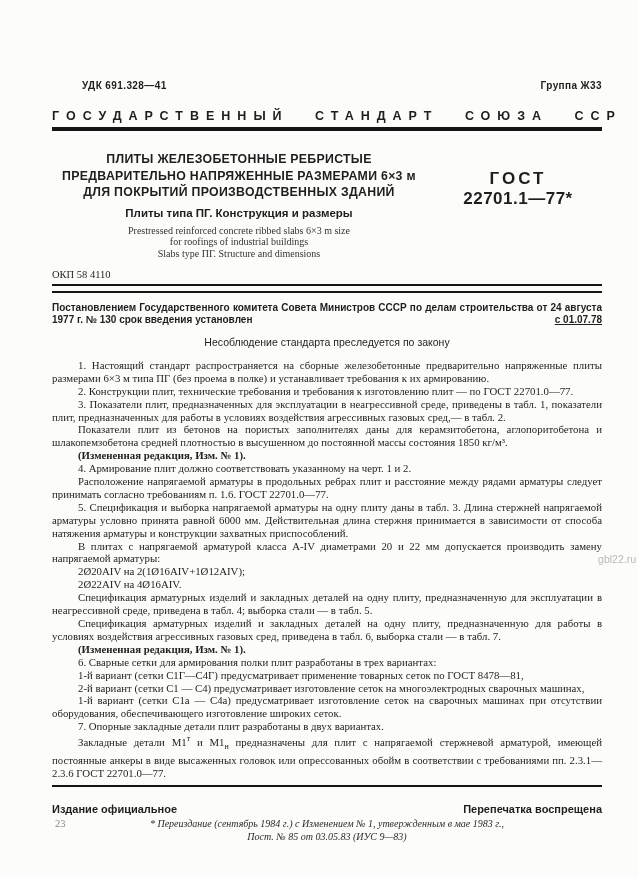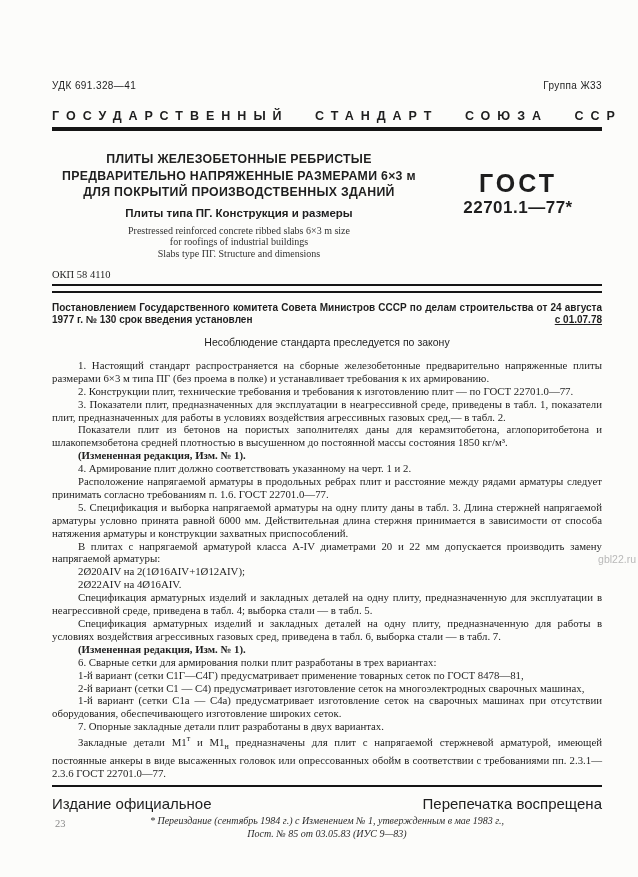--- a/index.html
+++ b/index.html
@@ -18,7 +18,7 @@
   .hdr-row{
     display:flex;justify-content:space-between;
     font-family:"Liberation Sans", sans-serif;
-    font-weight:normal;font-size:10px;letter-spacing:.4px;
+    font-weight:bold;font-size:10px;letter-spacing:.4px;margin-left:30px;
   }
   .banner{
     margin-top:18px;

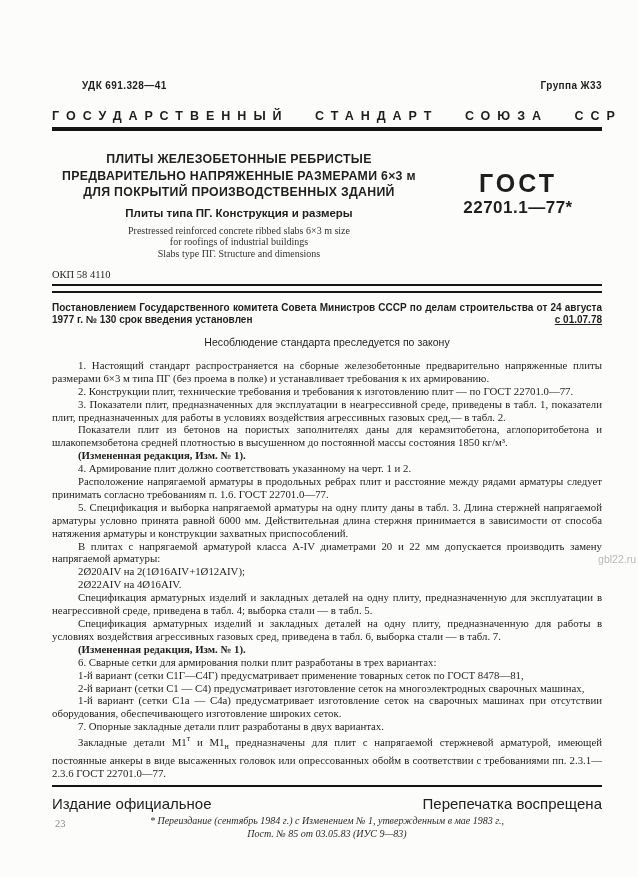--- a/index.html
+++ b/index.html
@@ -48,7 +48,7 @@
     font-family:"Liberation Sans", sans-serif;font-weight:bold;
     padding-top:18px;
   }
-  .gost-label{font-size:25px;letter-spacing:3px;}
+  .gost-label{font-size:17px;letter-spacing:3px;}
   .gost-number{font-size:17px;letter-spacing:.5px;}
   .okp{font-size:10.5px;margin-top:9px;}
   .double-rule{height:5px;border-top:2.5px solid #151515;border-bottom:2.5px solid #151515;margin-top:4px;}

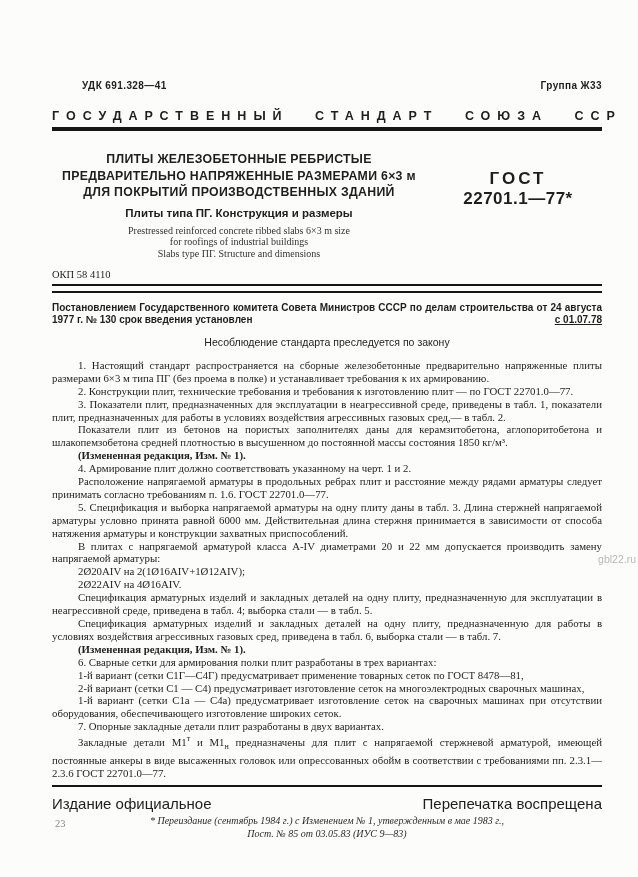--- a/index.html
+++ b/index.html
@@ -73,9 +73,9 @@
   
   .footer-rule{height:2.5px;background:#151515;margin-top:5px;}
   .footer-row{
-    display:flex;justify-content:space-between;margin-top:8px;
+    display:flex;justify-content:space-between;margin-top:16px;
     font-family:"Liberation Sans", sans-serif;
-    font-weight:normal;font-size:15px;
+    font-weight:bold;font-size:11px;
   }
   .footnote{
     margin-top:3px;text-align:center;

